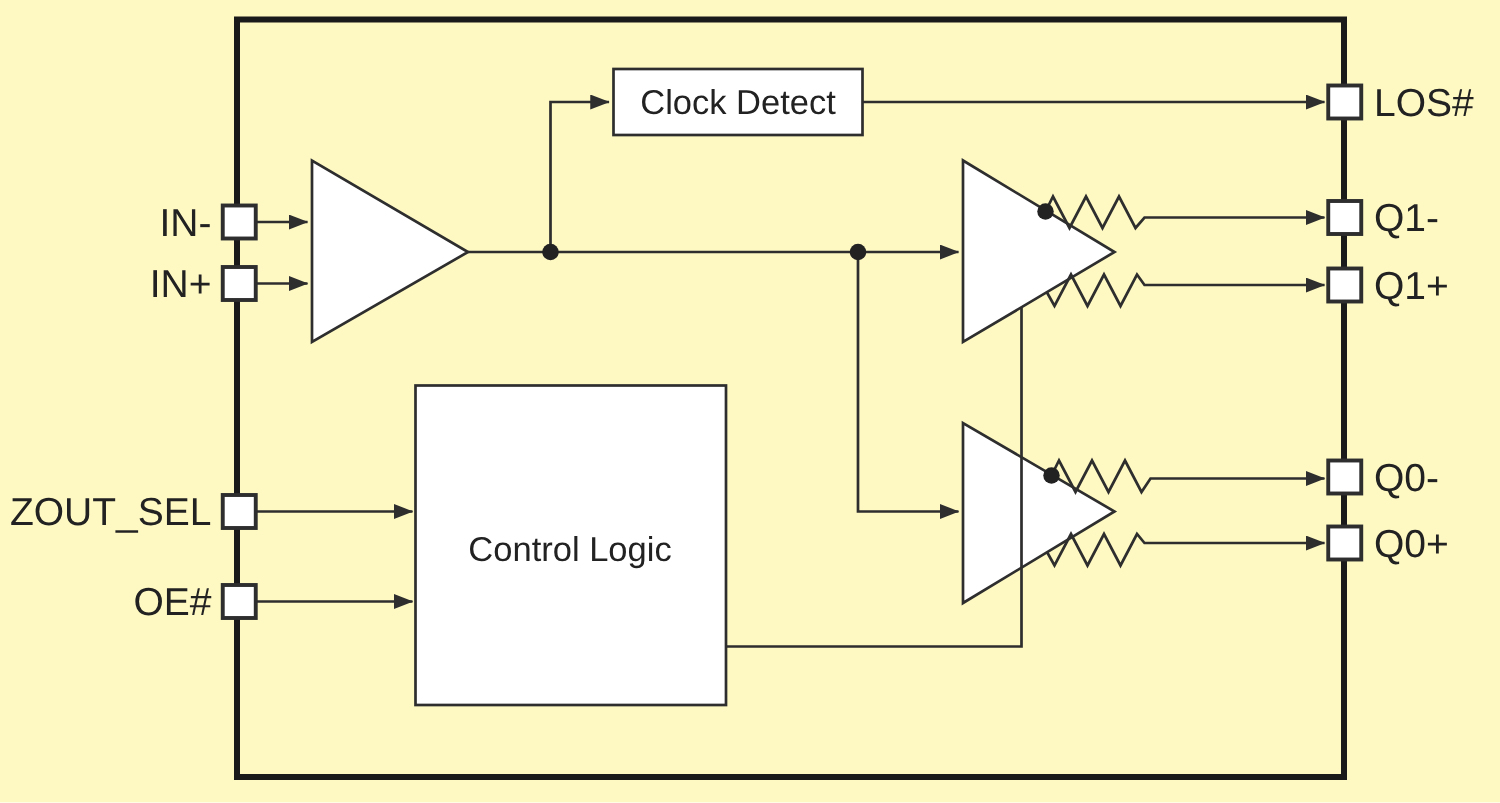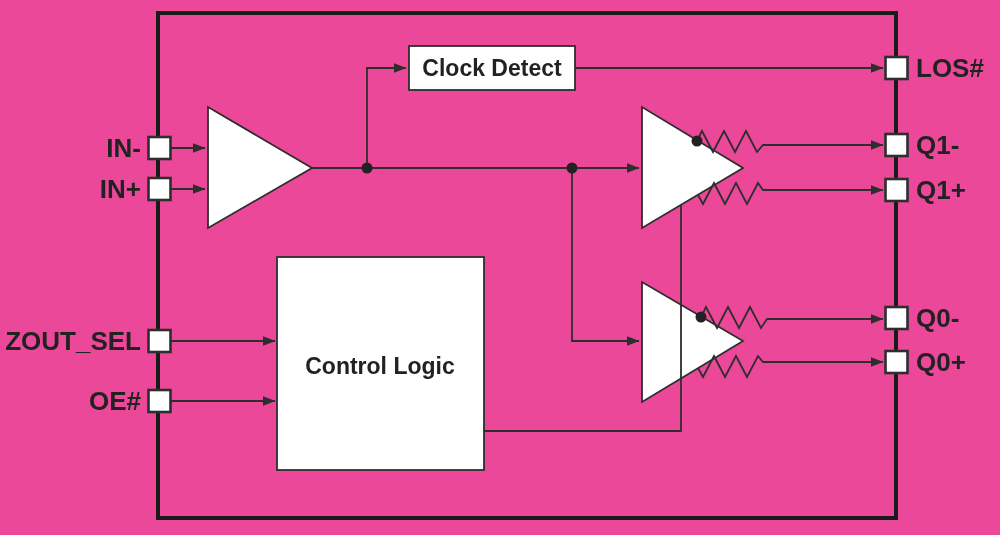--- a/index.html
+++ b/index.html
@@ -11,9 +11,8 @@
     position: relative;
     width: 1000px;
     height: 535px;
-    background: #ec4899;
+    background: #fef9c3;
     font-family: "Liberation Sans", sans-serif;
-    font-weight: bold;
   }
   svg { display: block; }
 

